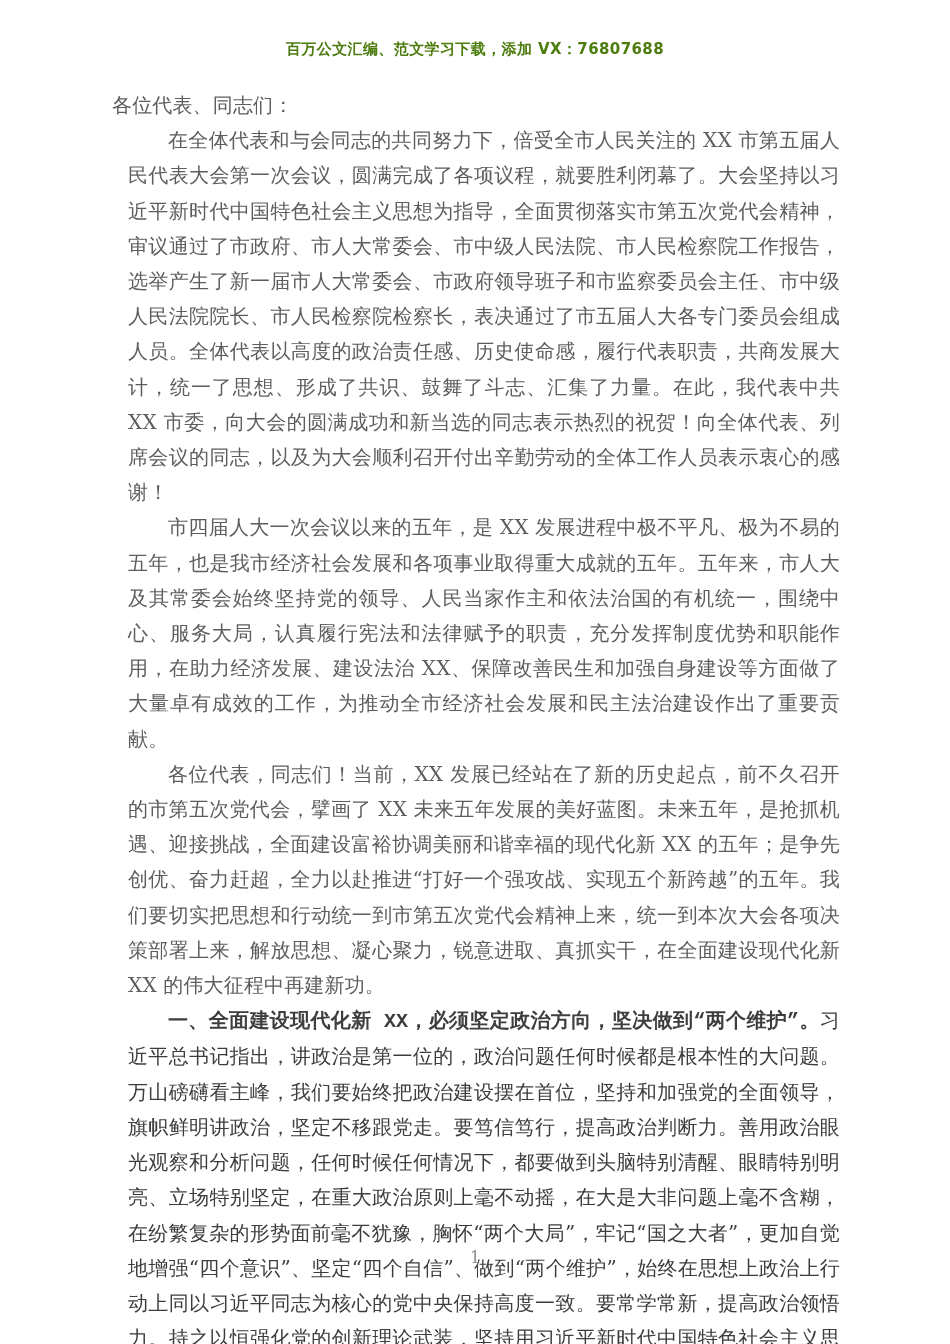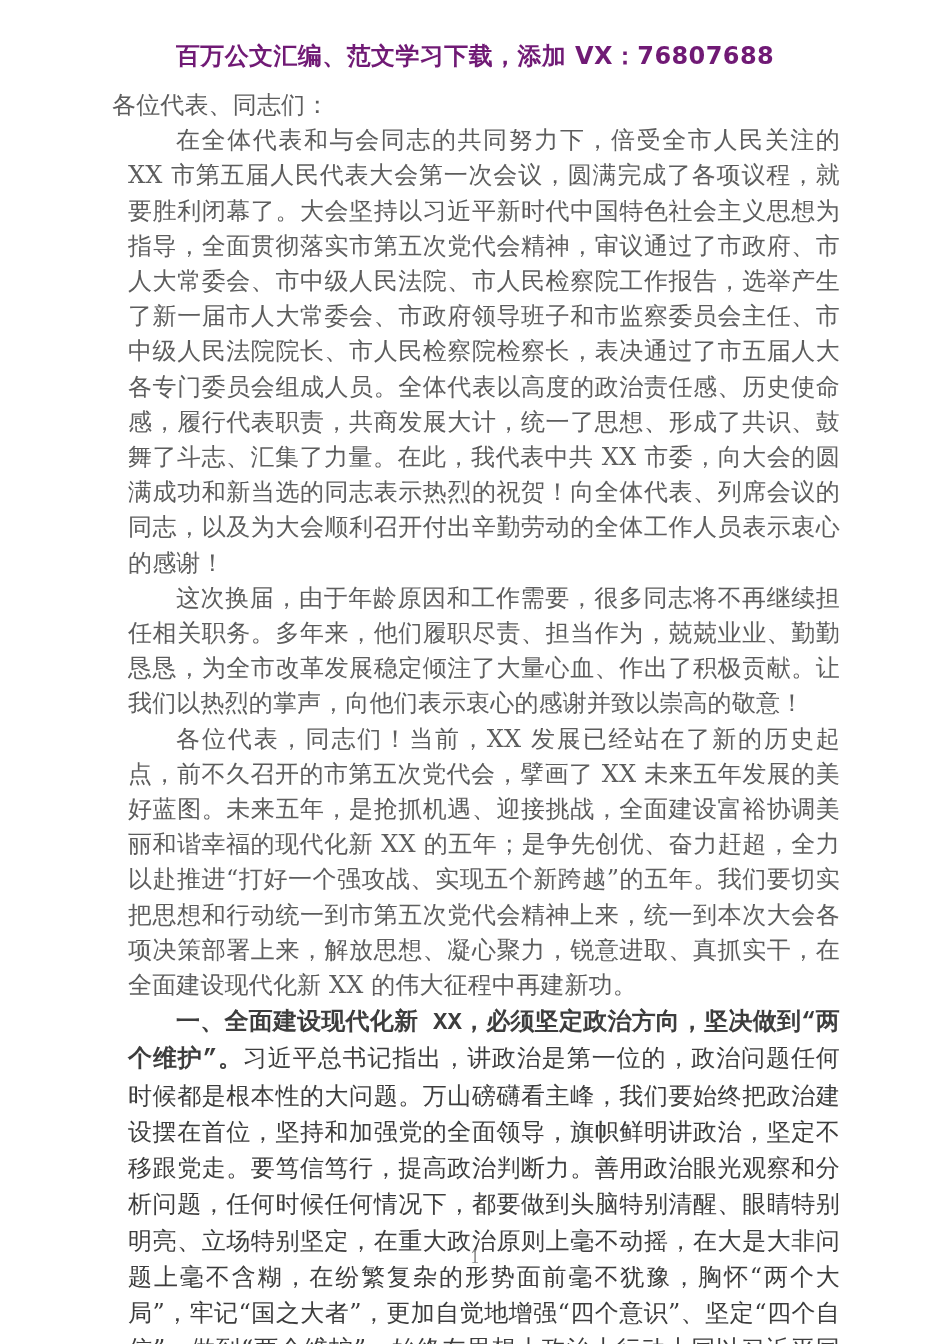--- a/index.html
+++ b/index.html
@@ -26,9 +26,9 @@
     width: 950px;
     text-align: center;
     font-family: "DejaVu Sans", "Liberation Sans", sans-serif;
-    font-size: 24px;
+    font-size: 15px;
     font-weight: 600;
-    color: #701a75;
+    color: #4d7c0f;
     letter-spacing: 0.4px;
     white-space: nowrap;
   }

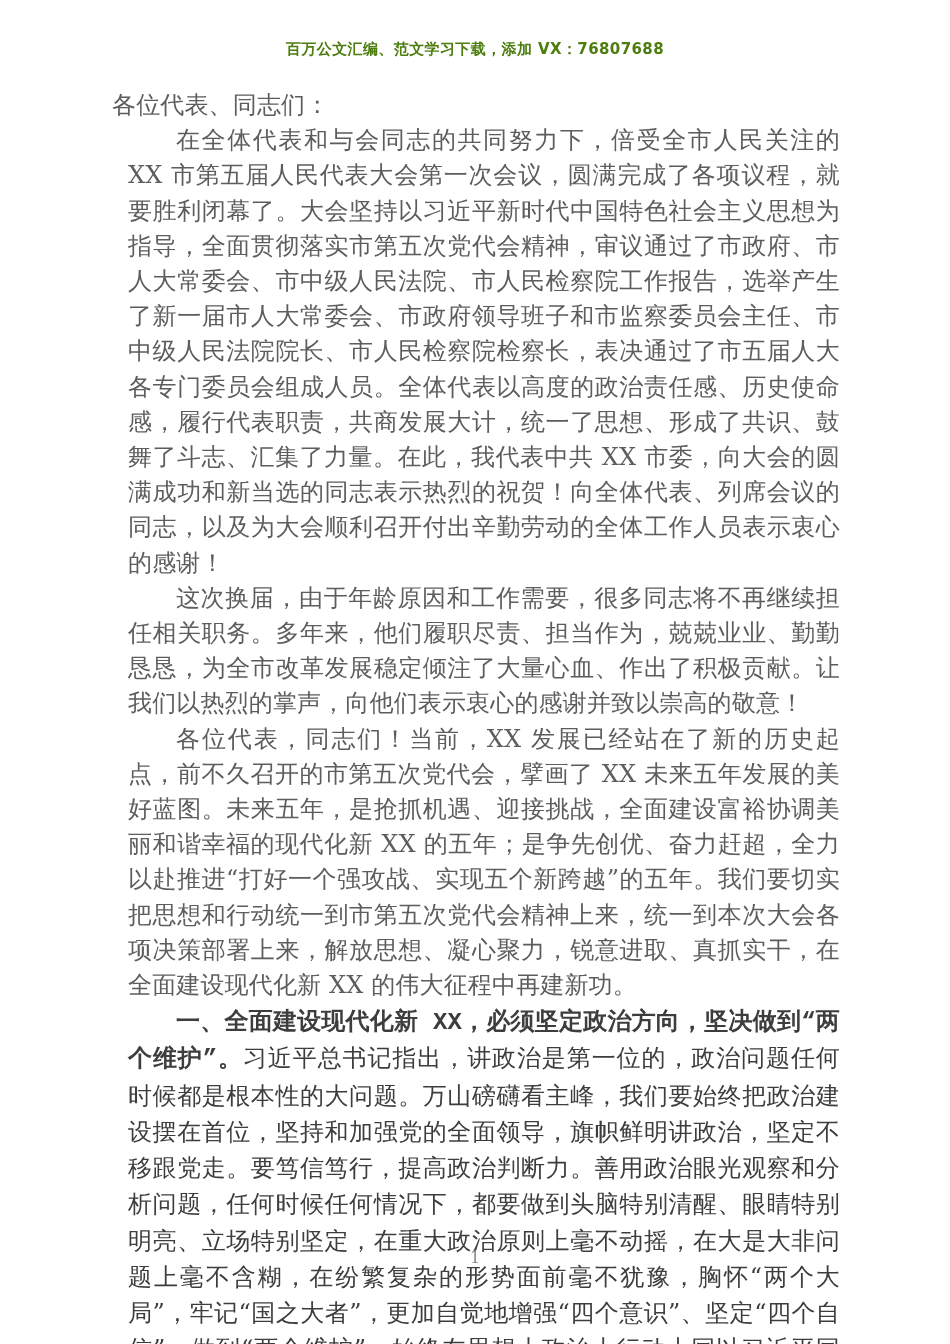--- a/index.html
+++ b/index.html
@@ -40,7 +40,7 @@
   }
   .para {
     margin: 0;
-    font-size: 24px;
+    font-size: 20px;
     line-height: 35.2px;
     color: #5d5d5d;
     text-align: justify;

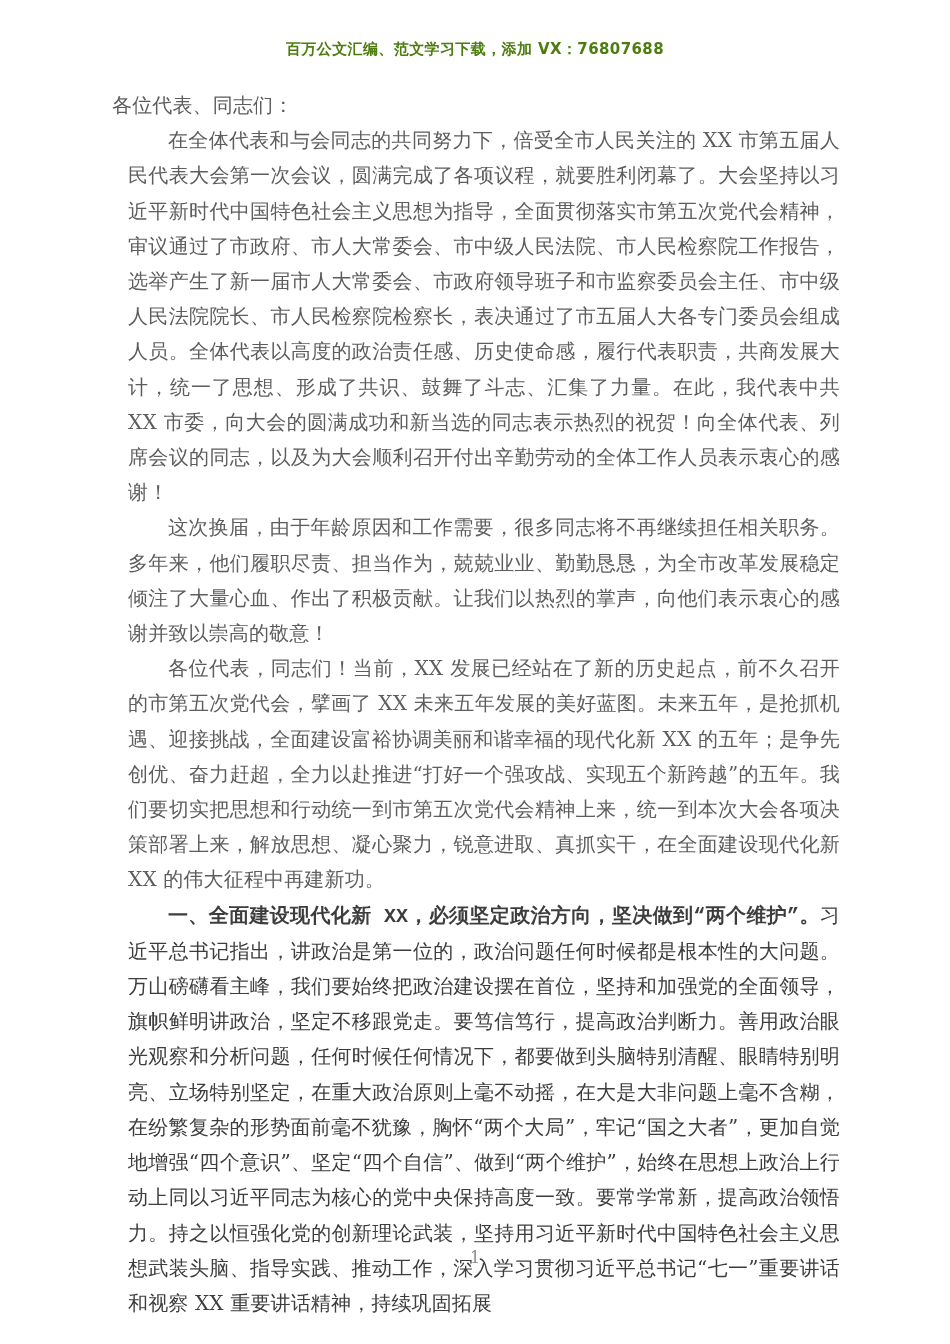--- a/index.html
+++ b/index.html
@@ -87,6 +87,7 @@
 
     <p class="para indent">在全体代表和与会同志的共同努力下，倍受全市人民关注的 XX 市第五届人民代表大会第一次会议，圆满完成了各项议程，就要胜利闭幕了。大会坚持以习近平新时代中国特色社会主义思想为指导，全面贯彻落实市第五次党代会精神，审议通过了市政府、市人大常委会、市中级人民法院、市人民检察院工作报告，选举产生了新一届市人大常委会、市政府领导班子和市监察委员会主任、市中级人民法院院长、市人民检察院检察长，表决通过了市五届人大各专门委员会组成人员。全体代表以高度的政治责任感、历史使命感，履行代表职责，共商发展大计，统一了思想、形成了共识、鼓舞了斗志、汇集了力量。在此，我代表中共 XX 市委，向大会的圆满成功和新当选的同志表示热烈的祝贺！向全体代表、列席会议的同志，以及为大会顺利召开付出辛勤劳动的全体工作人员表示衷心的感谢！</p>
 
+    <p class="para indent">市四届人大一次会议以来的五年，是 XX 发展进程中极不平凡、极为不易的五年，也是我市经济社会发展和各项事业取得重大成就的五年。五年来，市人大及其常委会始终坚持党的领导、人民当家作主和依法治国的有机统一，围绕中心、服务大局，认真履行宪法和法律赋予的职责，充分发挥制度优势和职能作用，在助力经济发展、建设法治 XX、保障改善民生和加强自身建设等方面做了大量卓有成效的工作，为推动全市经济社会发展和民主法治建设作出了重要贡献。</p>
 
     <p class="para indent">这次换届，由于年龄原因和工作需要，很多同志将不再继续担任相关职务。多年来，他们履职尽责、担当作为，兢兢业业、勤勤恳恳，为全市改革发展稳定倾注了大量心血、作出了积极贡献。让我们以热烈的掌声，向他们表示衷心的感谢并致以崇高的敬意！</p>
 

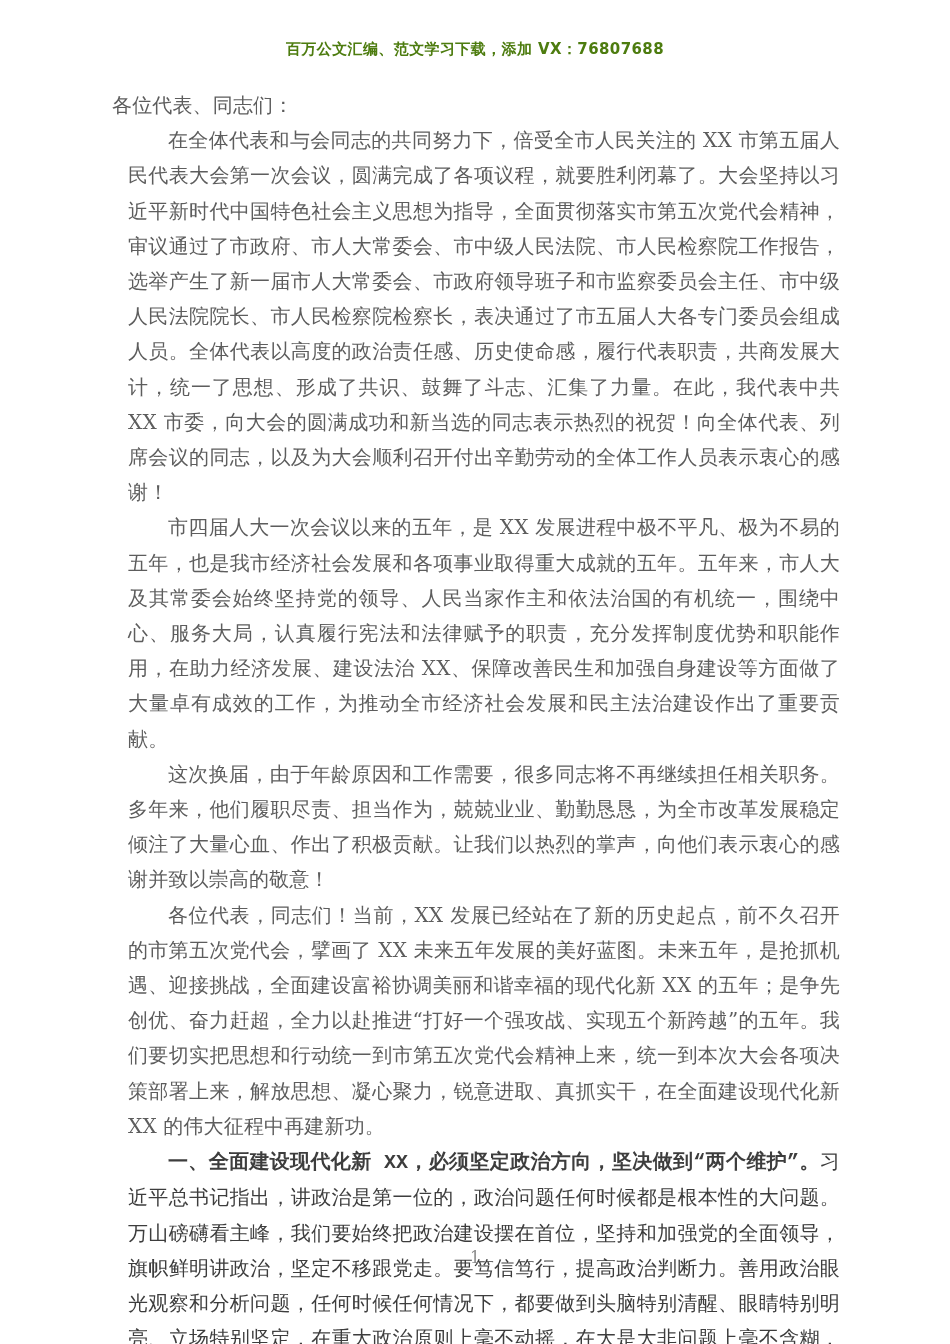--- a/index.html
+++ b/index.html
@@ -89,7 +89,6 @@
 
     <p class="para indent">市四届人大一次会议以来的五年，是 XX 发展进程中极不平凡、极为不易的五年，也是我市经济社会发展和各项事业取得重大成就的五年。五年来，市人大及其常委会始终坚持党的领导、人民当家作主和依法治国的有机统一，围绕中心、服务大局，认真履行宪法和法律赋予的职责，充分发挥制度优势和职能作用，在助力经济发展、建设法治 XX、保障改善民生和加强自身建设等方面做了大量卓有成效的工作，为推动全市经济社会发展和民主法治建设作出了重要贡献。</p>
 
-    <p class="para indent">这次换届，由于年龄原因和工作需要，很多同志将不再继续担任相关职务。多年来，他们履职尽责、担当作为，兢兢业业、勤勤恳恳，为全市改革发展稳定倾注了大量心血、作出了积极贡献。让我们以热烈的掌声，向他们表示衷心的感谢并致以崇高的敬意！</p>
 
     <p class="para indent">各位代表，同志们！当前，XX 发展已经站在了新的历史起点，前不久召开的市第五次党代会，擘画了 XX 未来五年发展的美好蓝图。未来五年，是抢抓机遇、迎接挑战，全面建设富裕协调美丽和谐幸福的现代化新 XX 的五年；是争先创优、奋力赶超，全力以赴推进“打好一个强攻战、实现五个新跨越”的五年。我们要切实把思想和行动统一到市第五次党代会精神上来，统一到本次大会各项决策部署上来，解放思想、凝心聚力，锐意进取、真抓实干，在全面建设现代化新 XX 的伟大征程中再建新功。</p>
 

